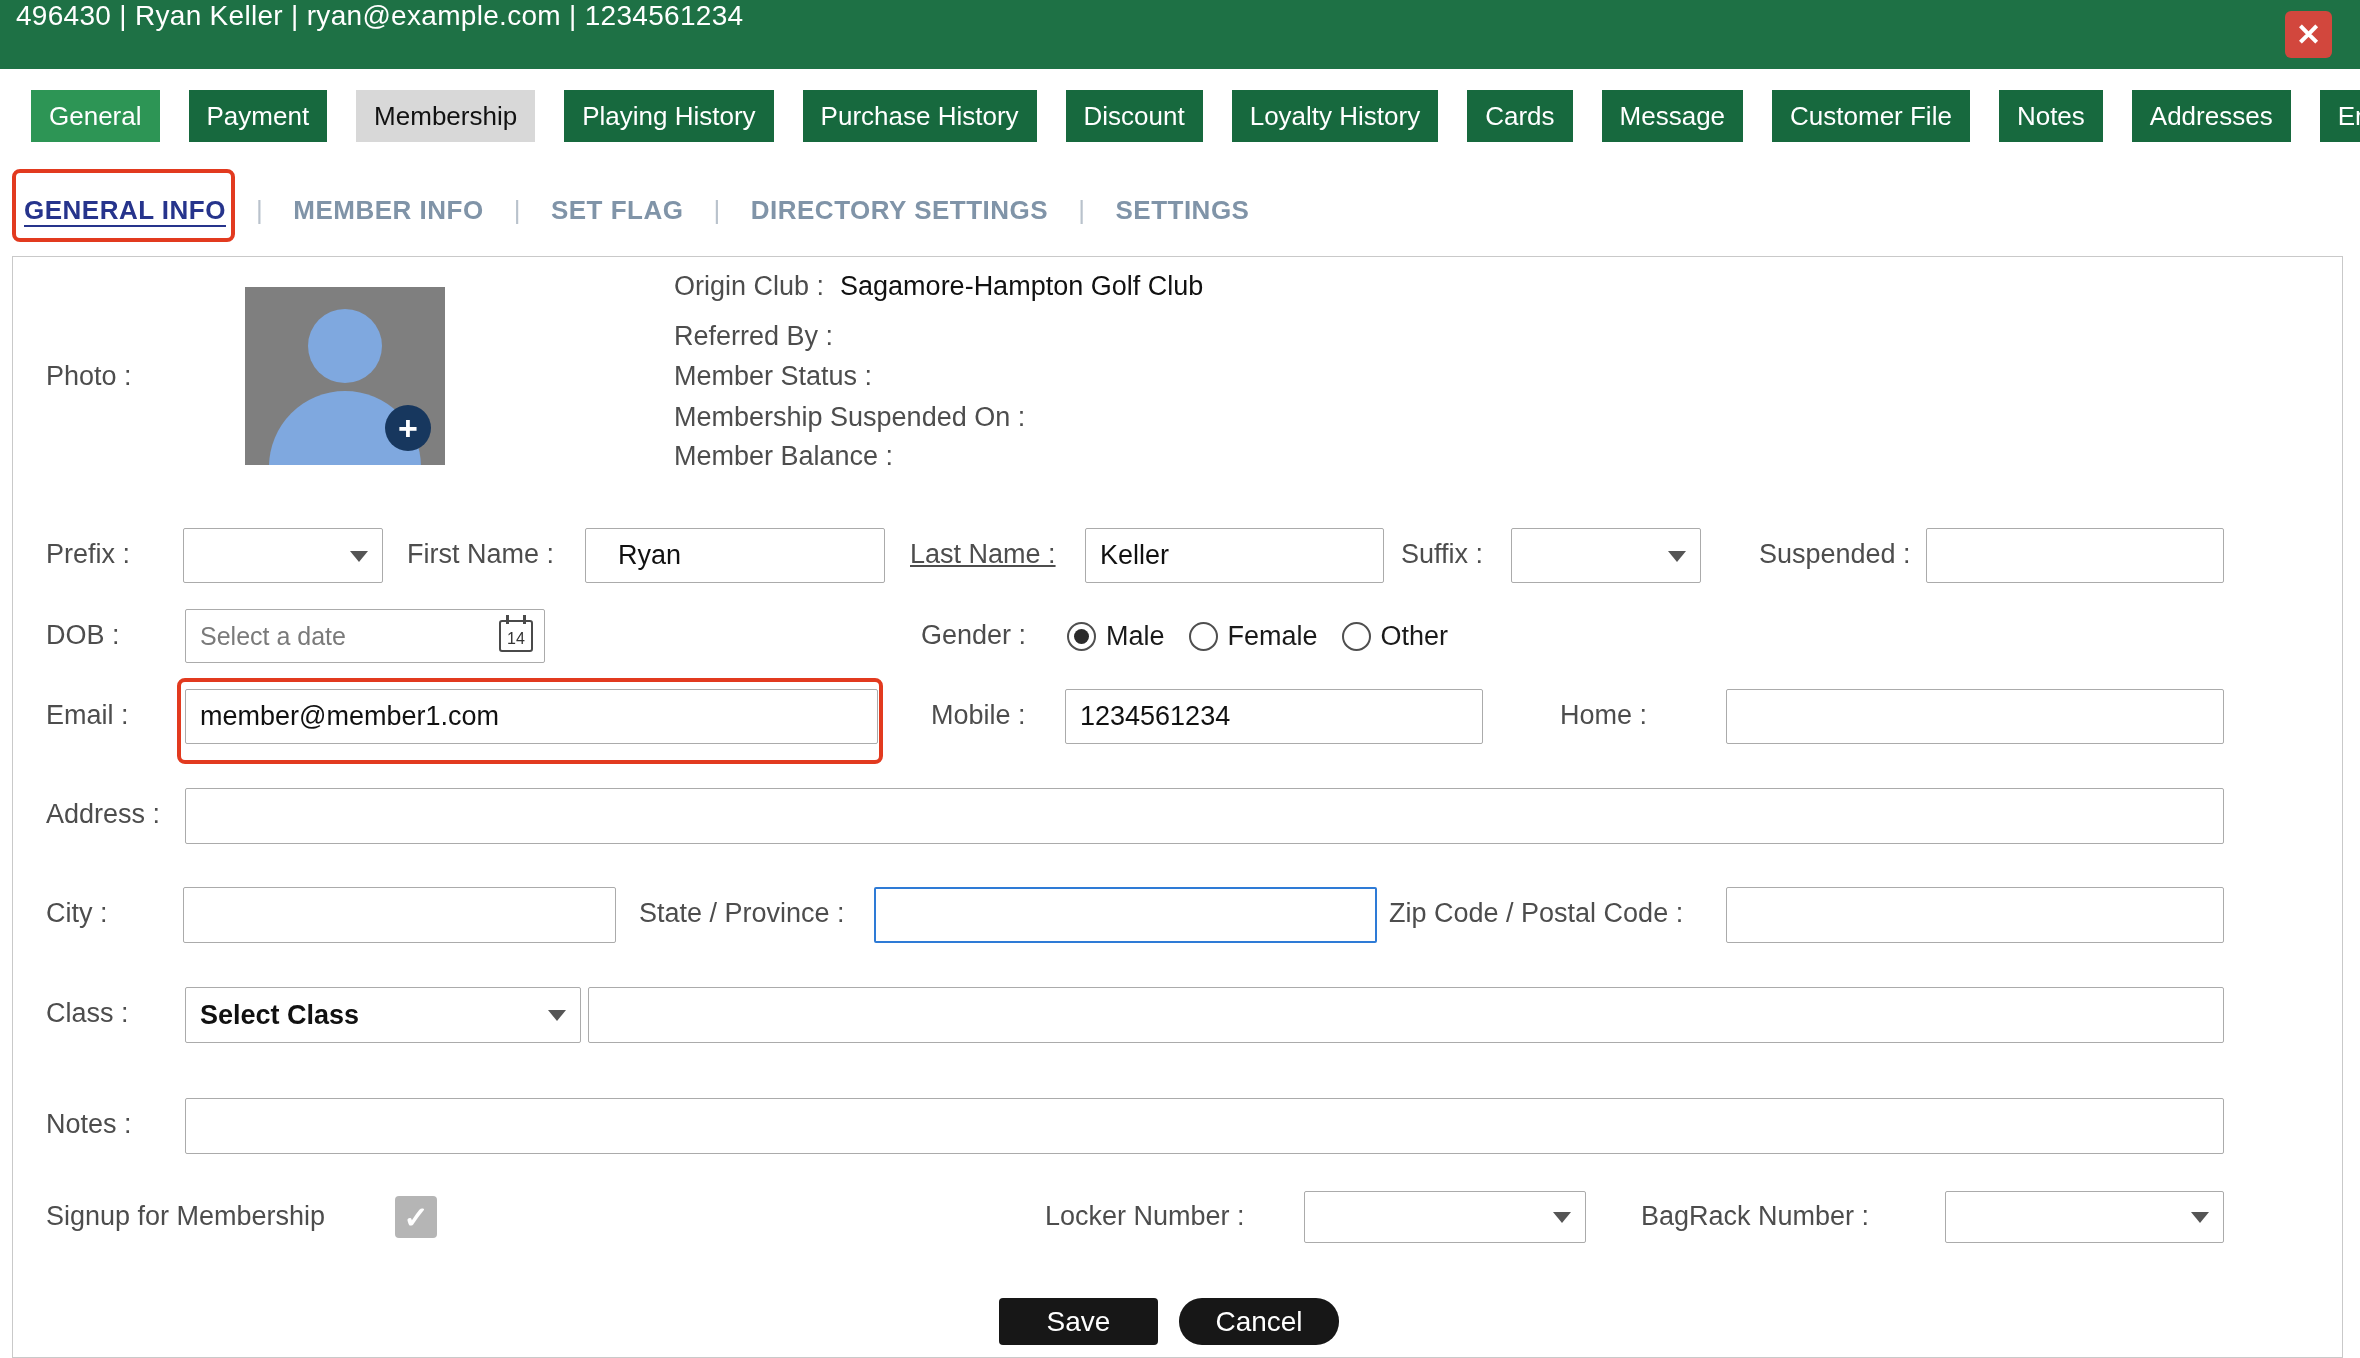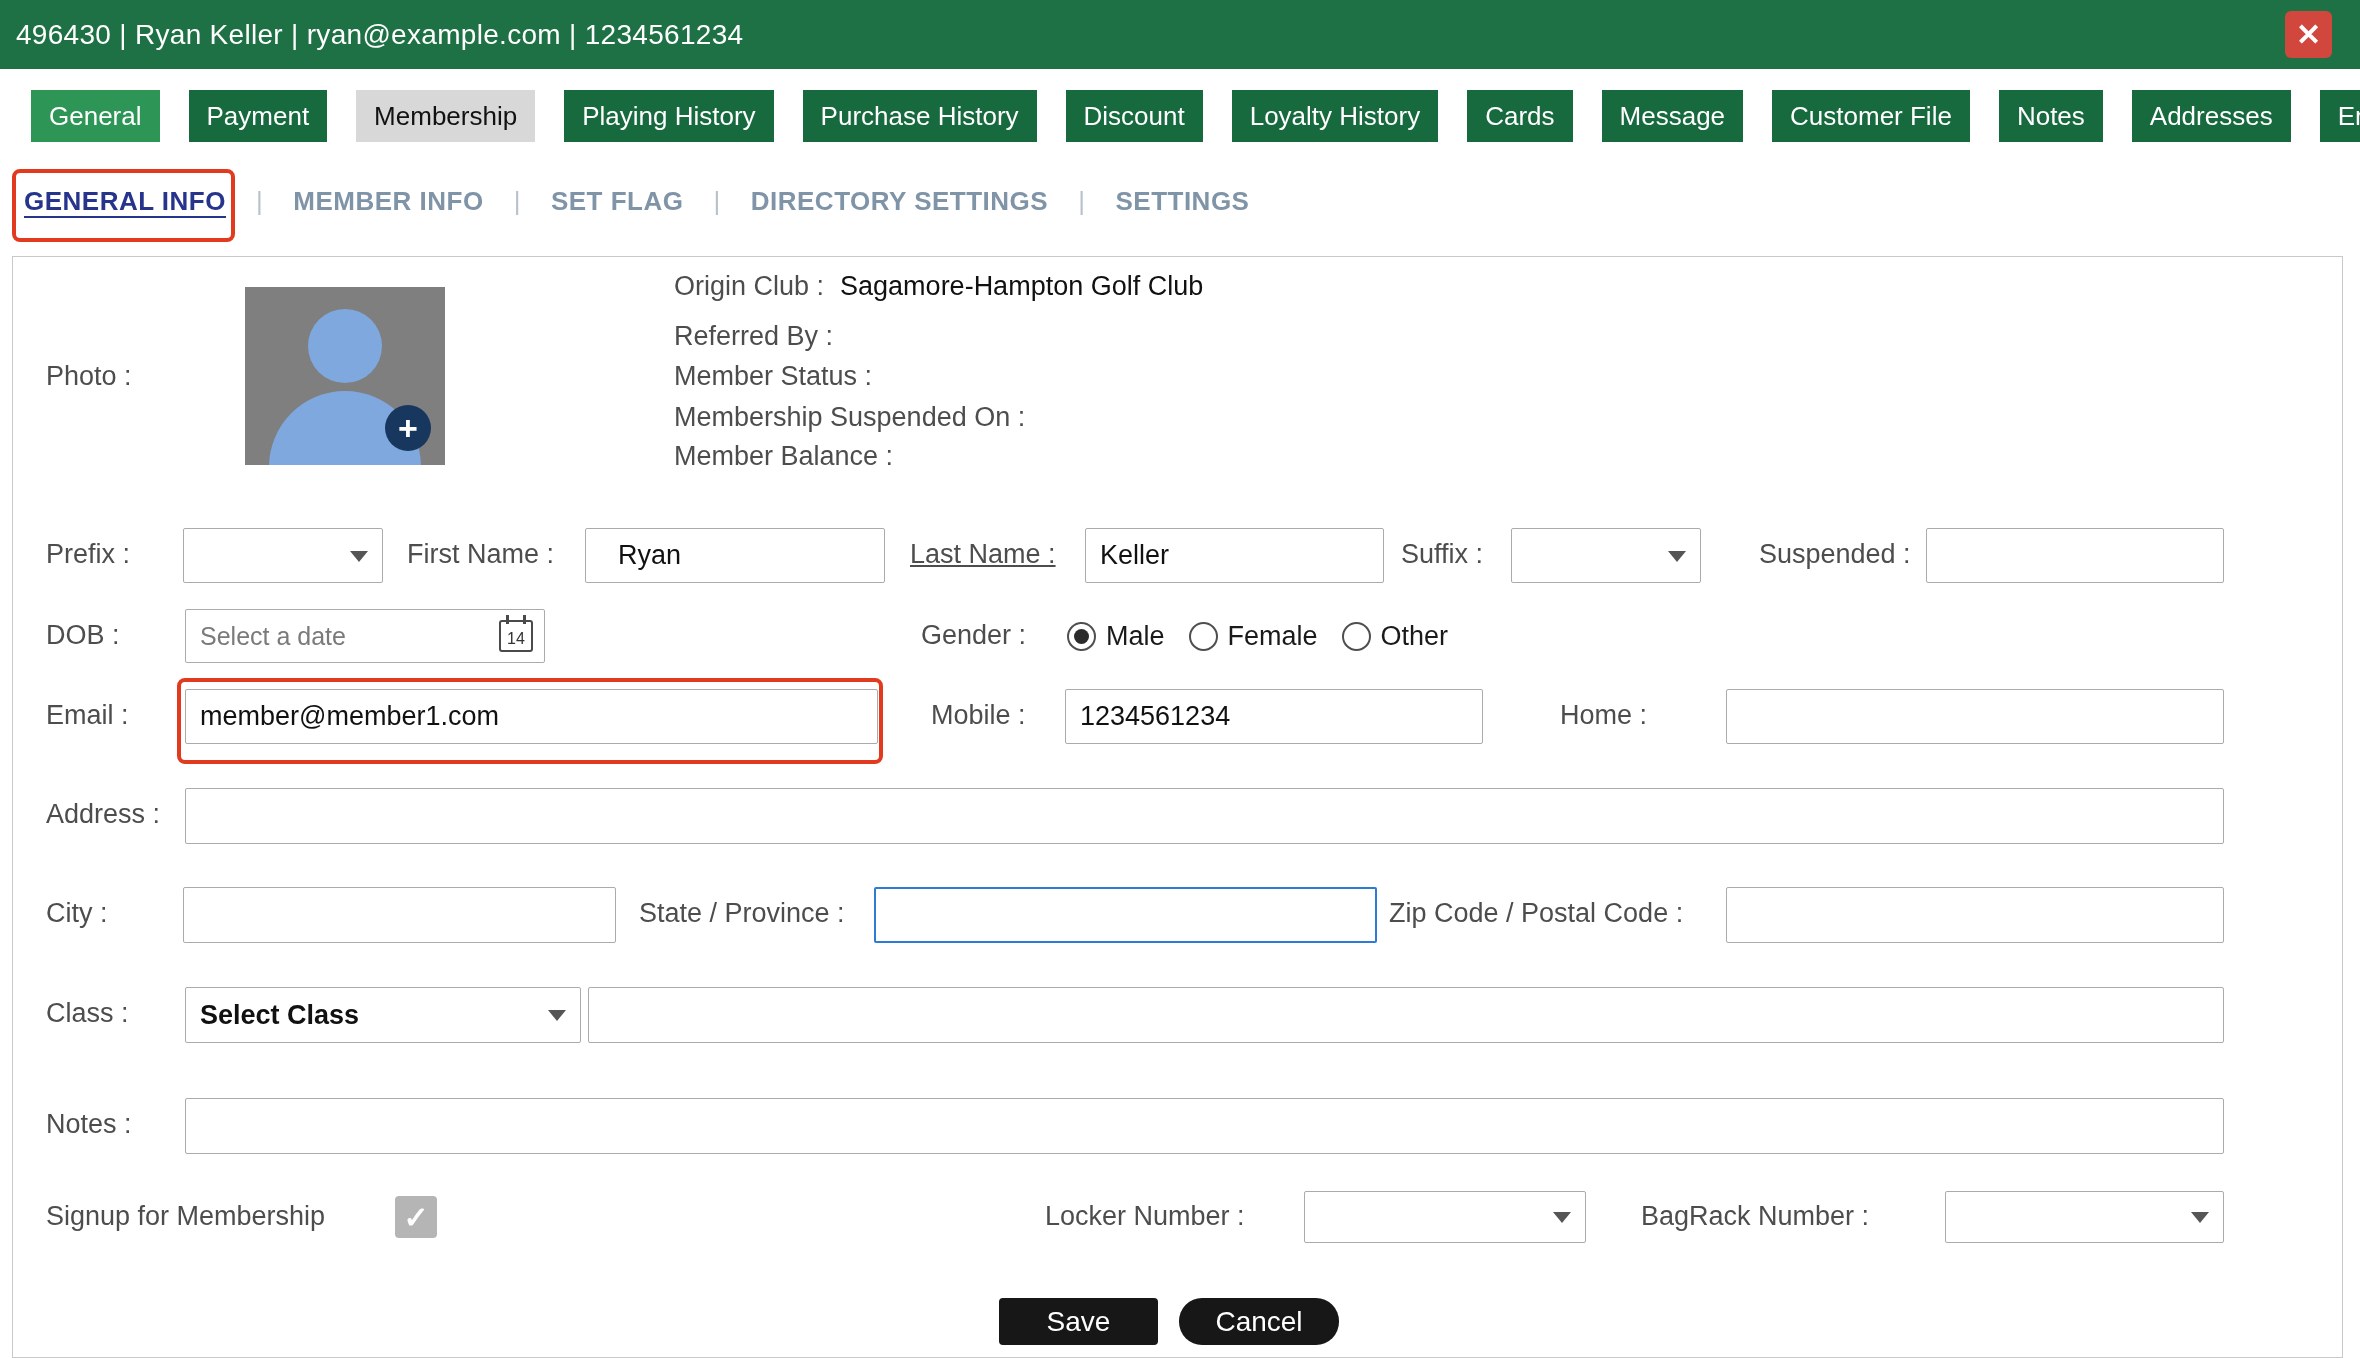--- a/index.html
+++ b/index.html
@@ -17,7 +17,7 @@
   .header {
     position:absolute; left:0; top:0; width:2360px; height:69px;
     background:#1E7145; color:#fff;
-    display:flex; align-items:center; padding-left:16px;
+    display:flex; align-items:flex-start; padding-left:16px;
     font-size:28px; letter-spacing:.3px;
   }
   .close-btn {

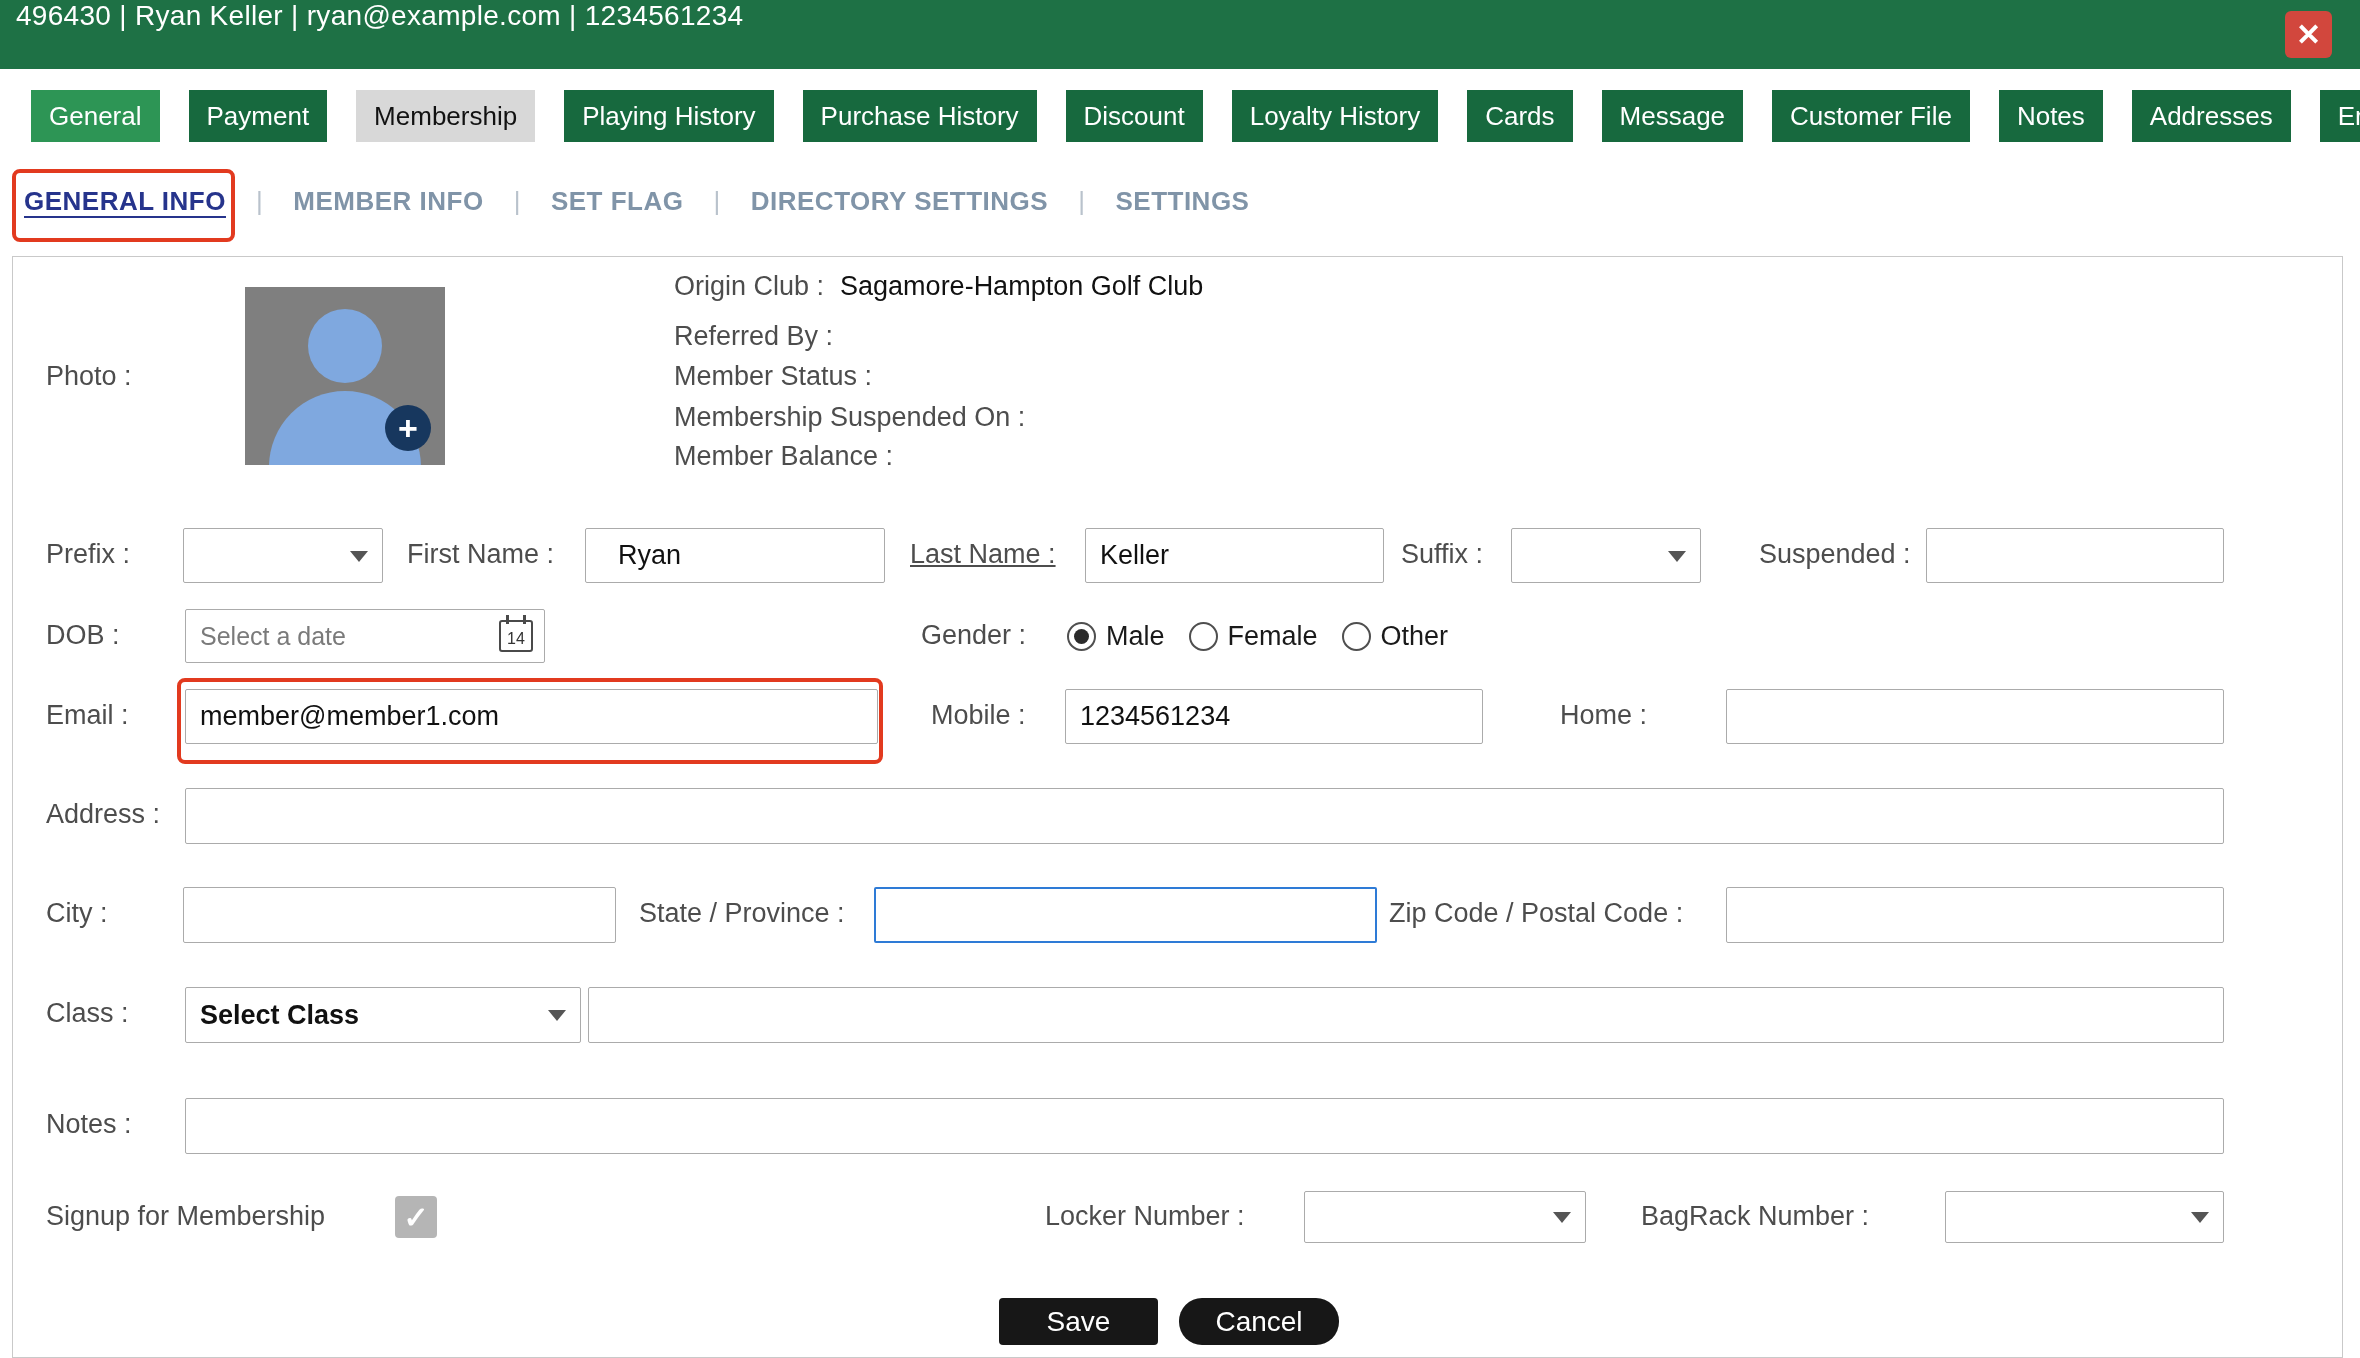--- a/index.html
+++ b/index.html
@@ -39,7 +39,7 @@
   
   .subnav {
     position:absolute; left:24px; top:186px; height:40px;
-    display:flex; align-items:flex-start; gap:30px;
+    display:flex; align-items:flex-end; gap:30px;
     font-size:26px; font-weight:bold; color:#8094A8; letter-spacing:.5px; white-space:nowrap;
   }
   .subnav .sep { color:#B9C2CC; font-weight:normal; }

